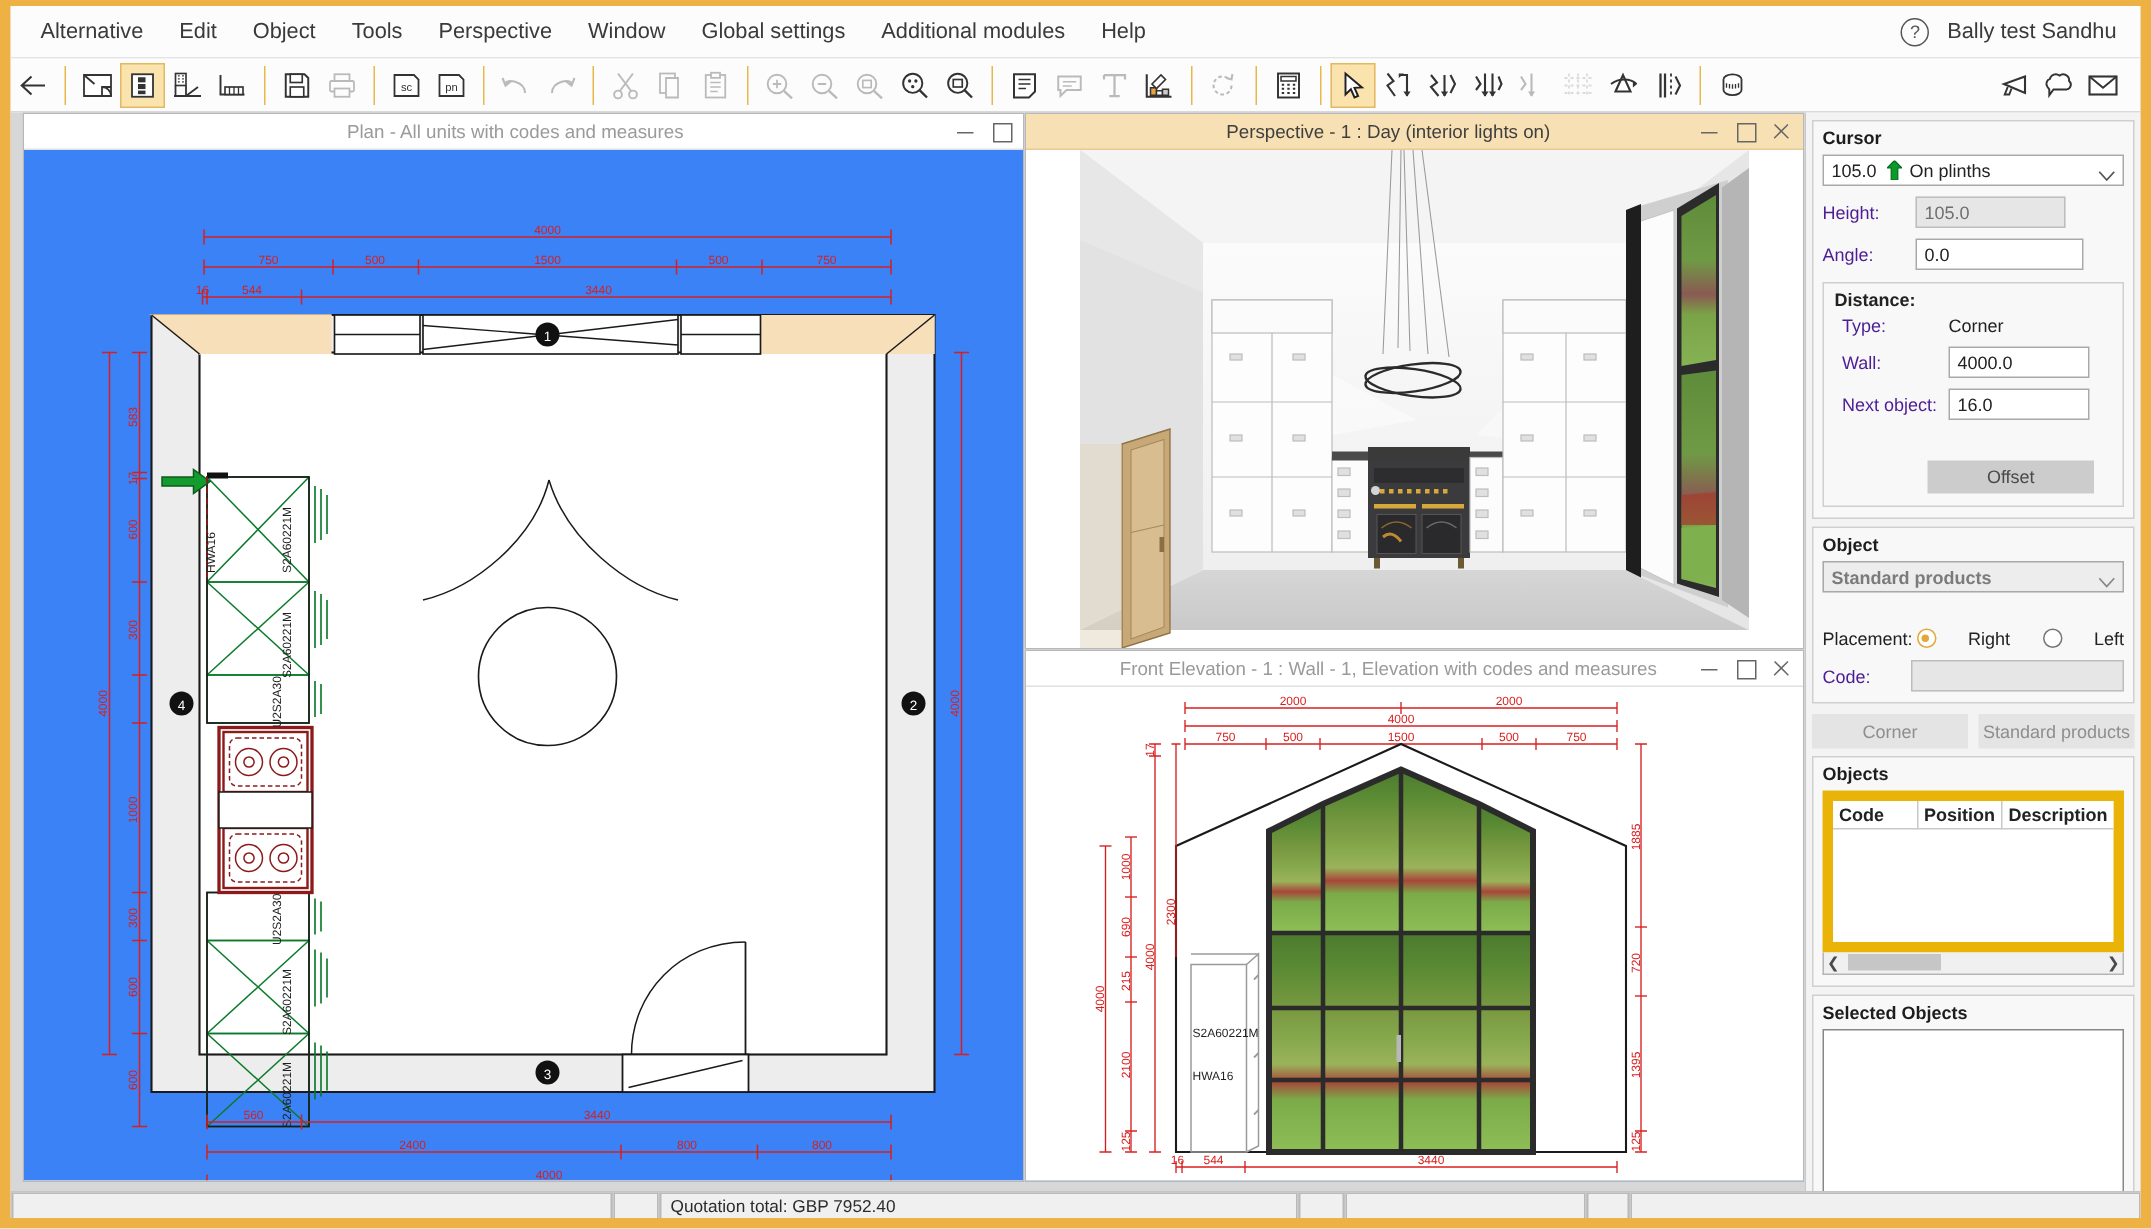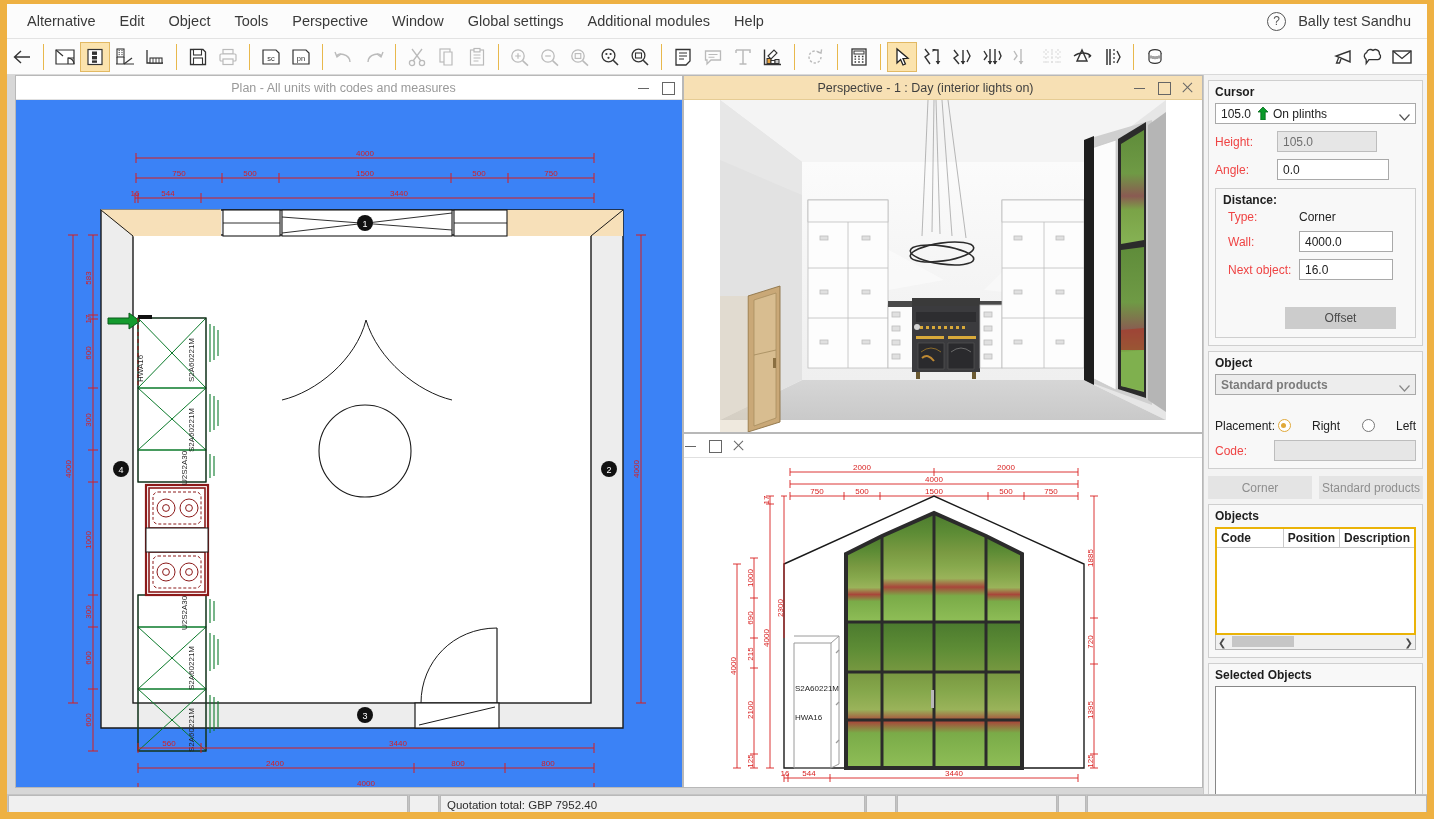--- a/index.html
+++ b/index.html
@@ -142,7 +142,7 @@
   }
   .sel-box.greyed { background: #ededed; color: #7b7b7b; font-weight: bold; }
   .row { display: flex; align-items: center; margin-top: 7px; }
-  .row .lbl { width: 62px; font-size: 12px; color: #ef4444; }
+  .row .lbl { width: 62px; font-size: 12px; color: #4c1d95; }
   .fld {
     height: 21px; border: 1px solid #a9a9a9; background: #ffffff;
     display: flex; align-items: center; padding: 0 5px; font-size: 12px;

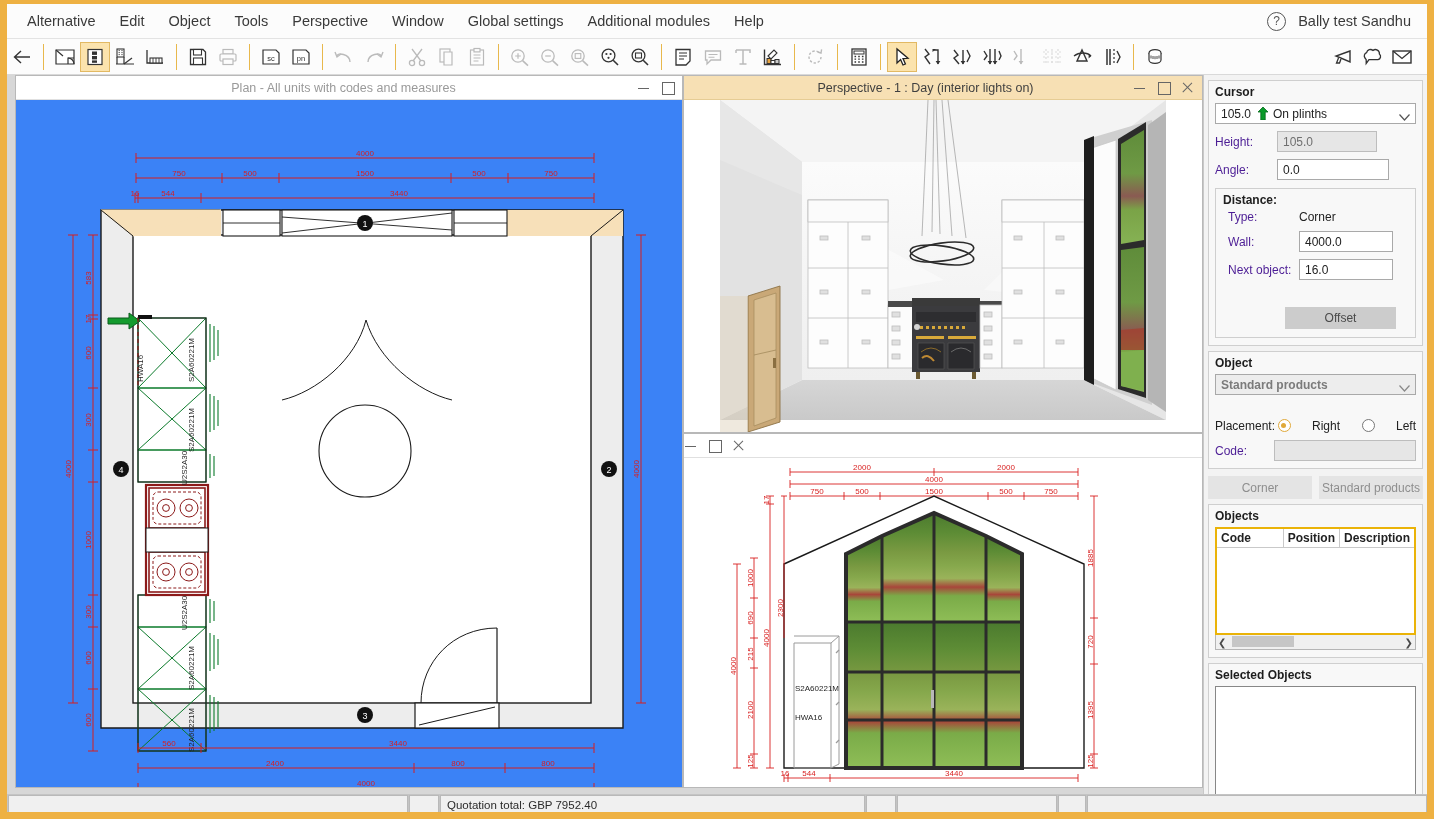--- a/index.html
+++ b/index.html
@@ -893,6 +893,7 @@
 
     <div class="win" id="win-elev">
       <div class="win-title">
+        <div class="t">Front Elevation - 1 : Wall - 1, Elevation with codes and measures</div>
         <div class="win-btns">
           <div class="wbtn min"></div>
           <div class="wbtn max"></div>

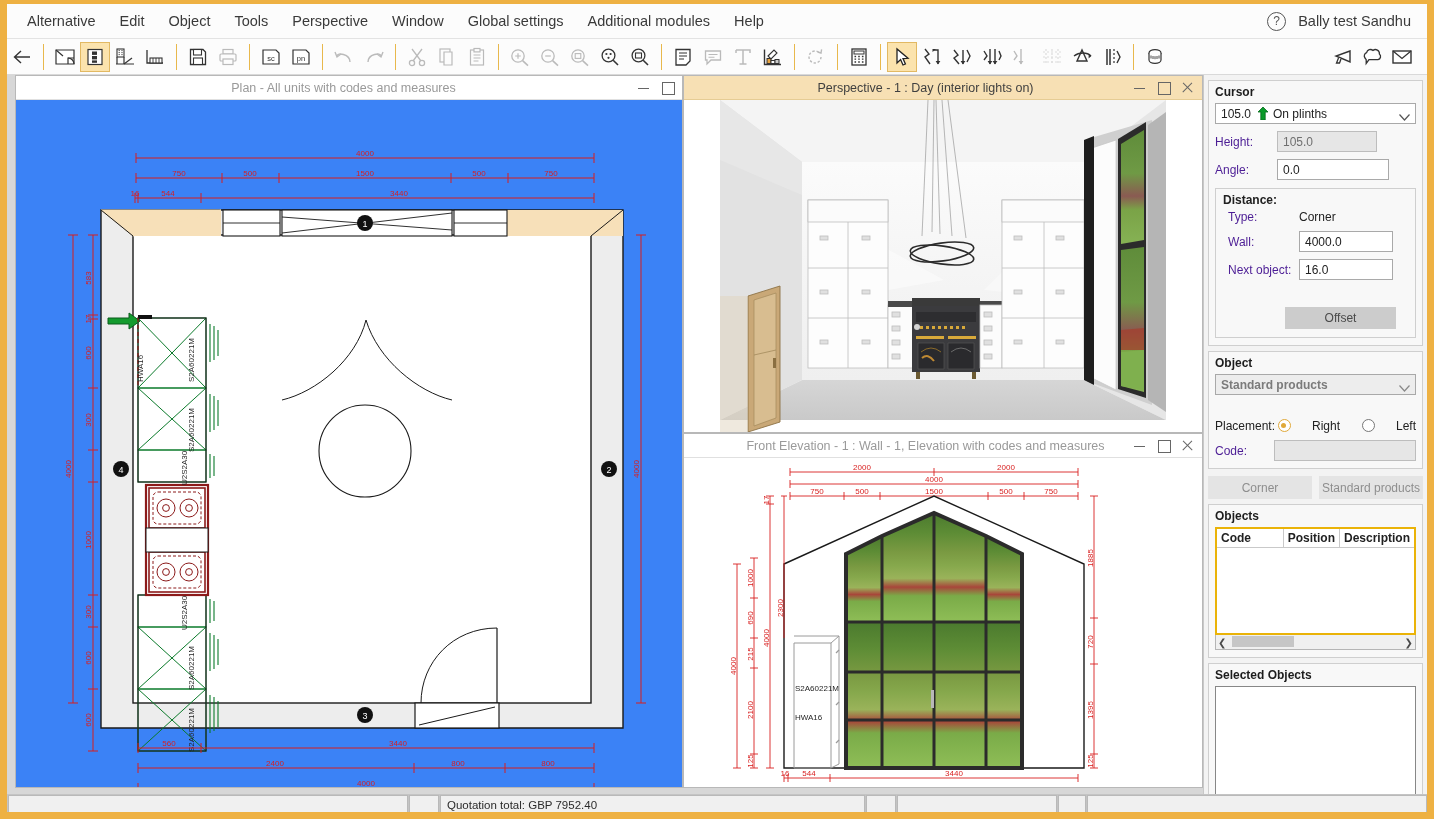--- a/index.html
+++ b/index.html
@@ -179,7 +179,7 @@
     background: #fff;
   }
   table.objtbl th:last-child { border-right: none; }
-  .tblwrap { border: 2px solid #eab308; background: #fff; height: 108px; overflow: hidden; }
+  .tblwrap { border: 7px solid #eab308; background: #fff; height: 108px; overflow: hidden; }
   .hscroll {
     height: 15px; border: 1px solid #b5b5b5; border-top: none; background: #f0f0f0;
     display: flex; align-items: center; justify-content: space-between;

